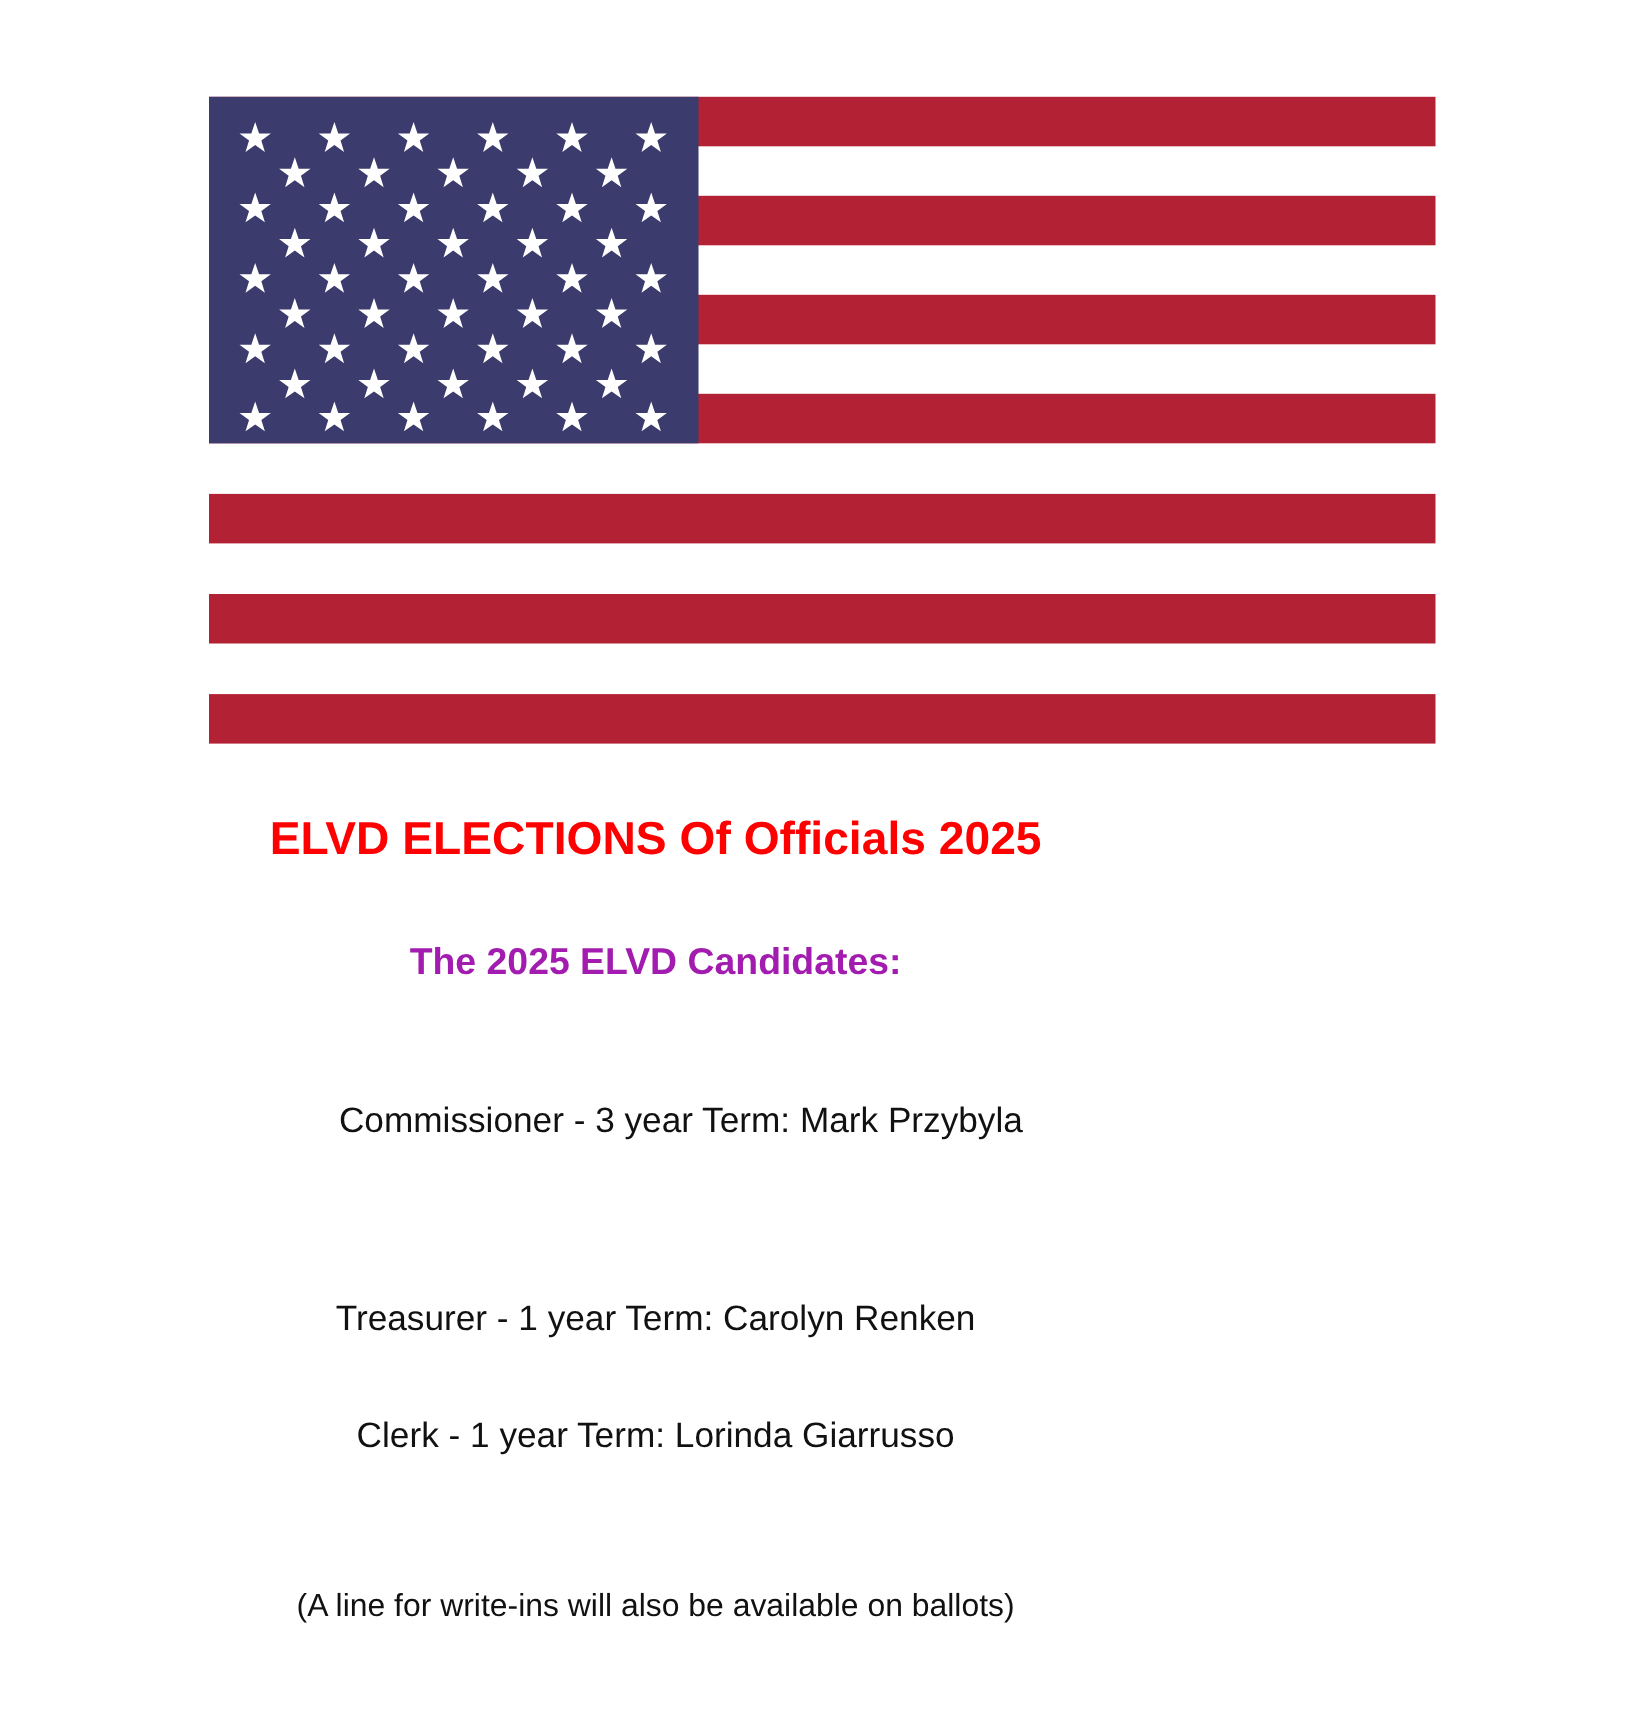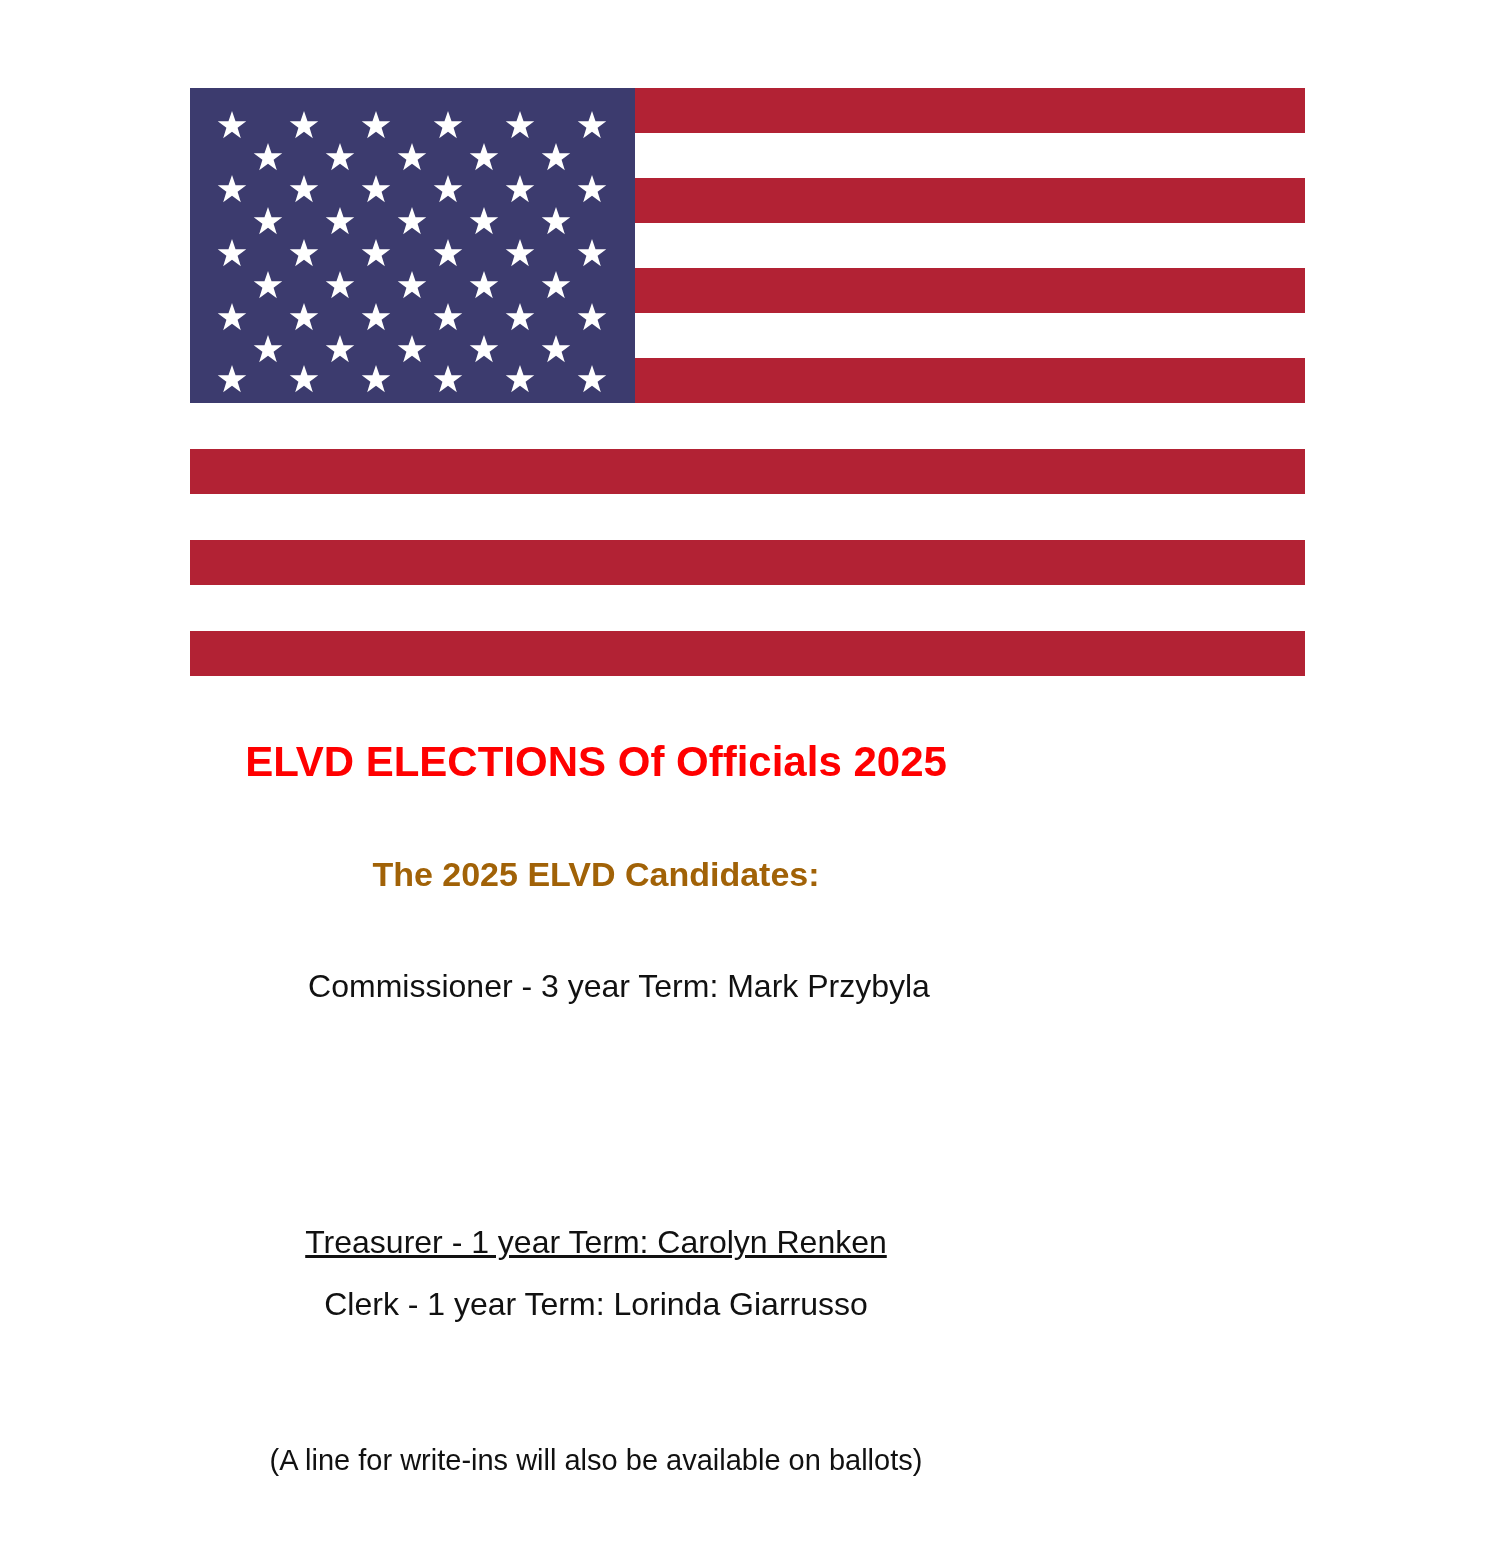--- a/index.html
+++ b/index.html
@@ -73,7 +73,7 @@
     text-align: center;
     font-size: 34px;
     font-weight: bold;
-    color: #a16207;
+    color: #a21caf;
   }
   .candidate {
     position: absolute;

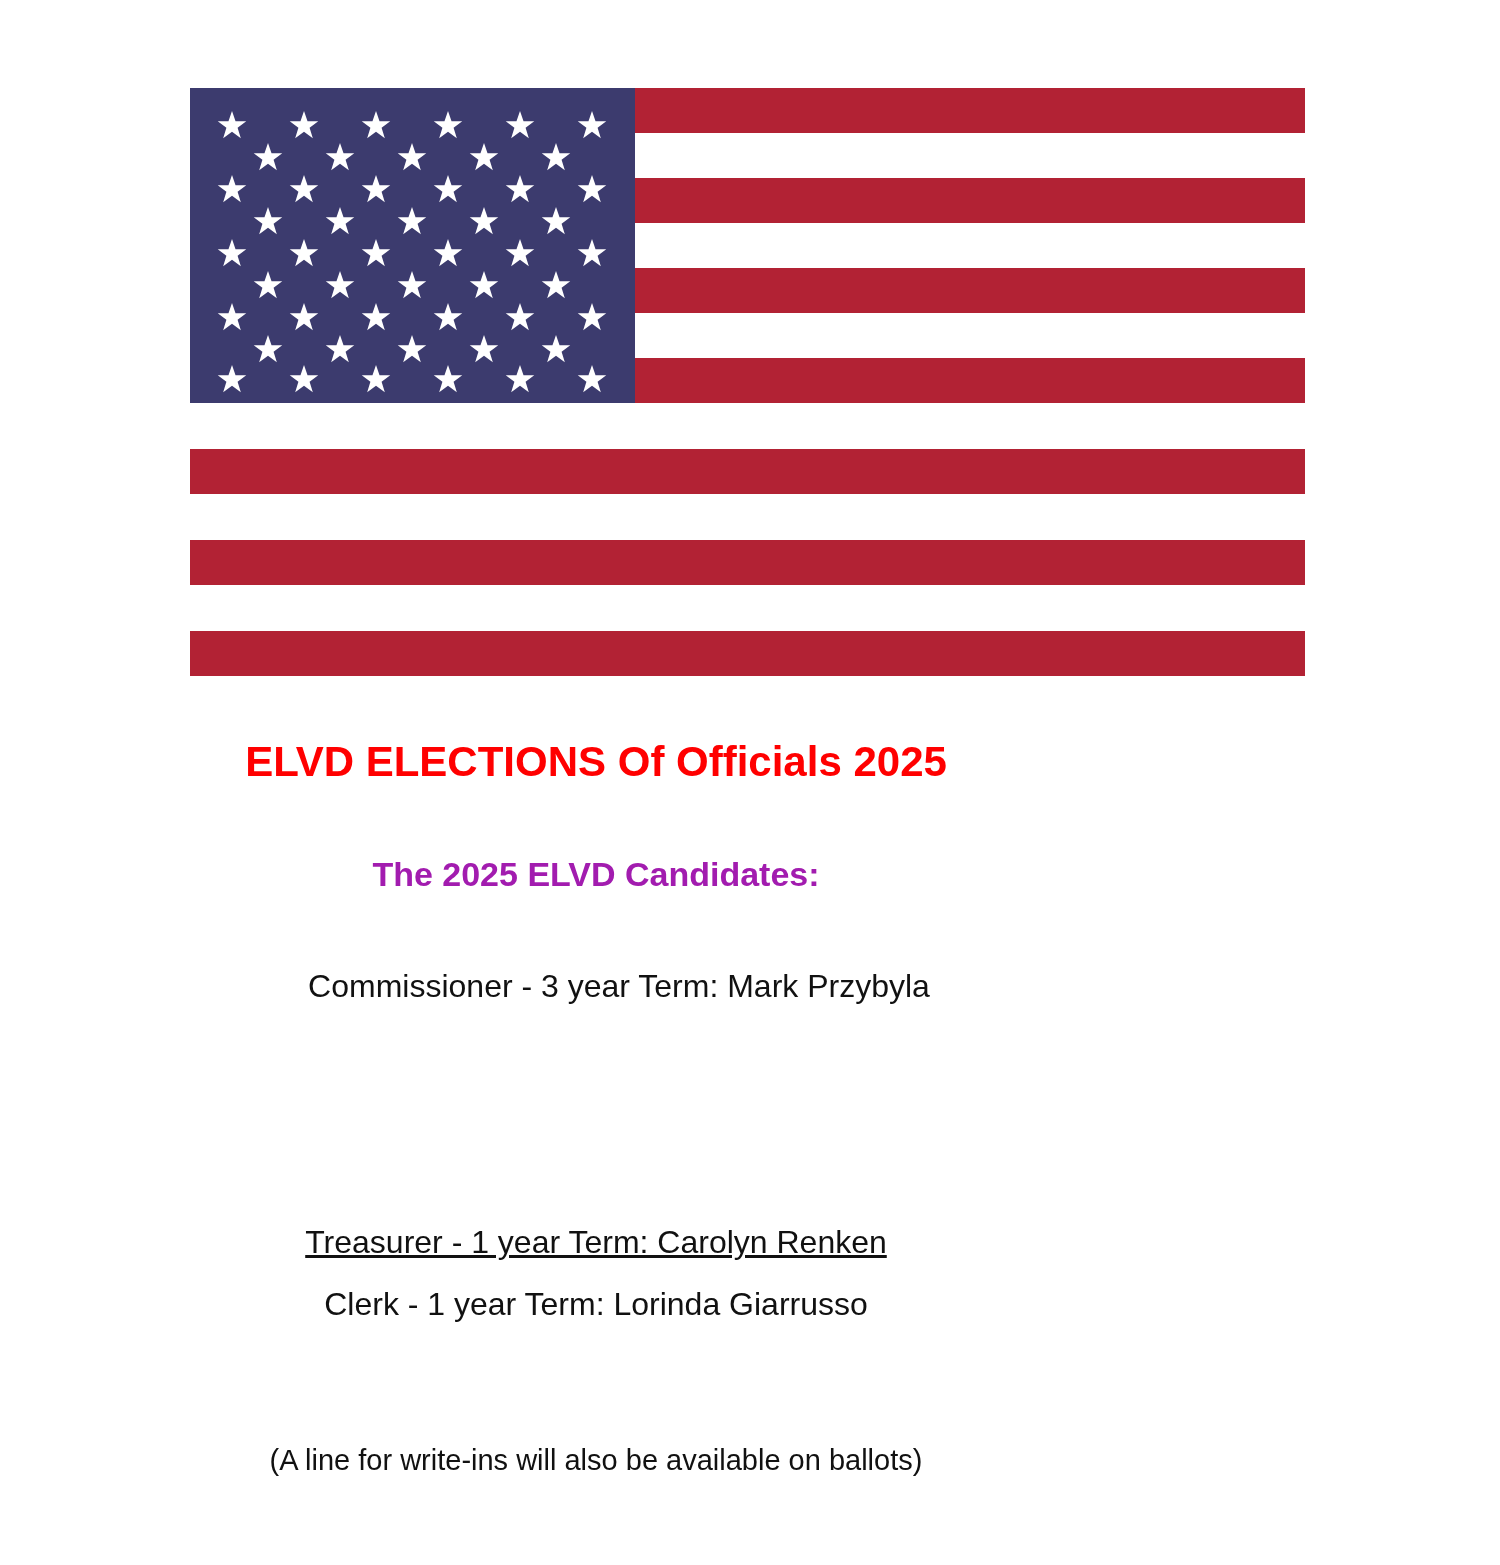--- a/index.html
+++ b/index.html
@@ -84,7 +84,7 @@
     font-weight: normal;
     color: #111111;
   }
-  .c0 { top: 968px; padding-left: 46px; }
+  .c0 { top: 1000px; padding-left: 46px; }
   .c1 { top: 1074px; }
   .c2 { top: 1224px; text-decoration: underline; }
   .c3 { top: 1286px; }

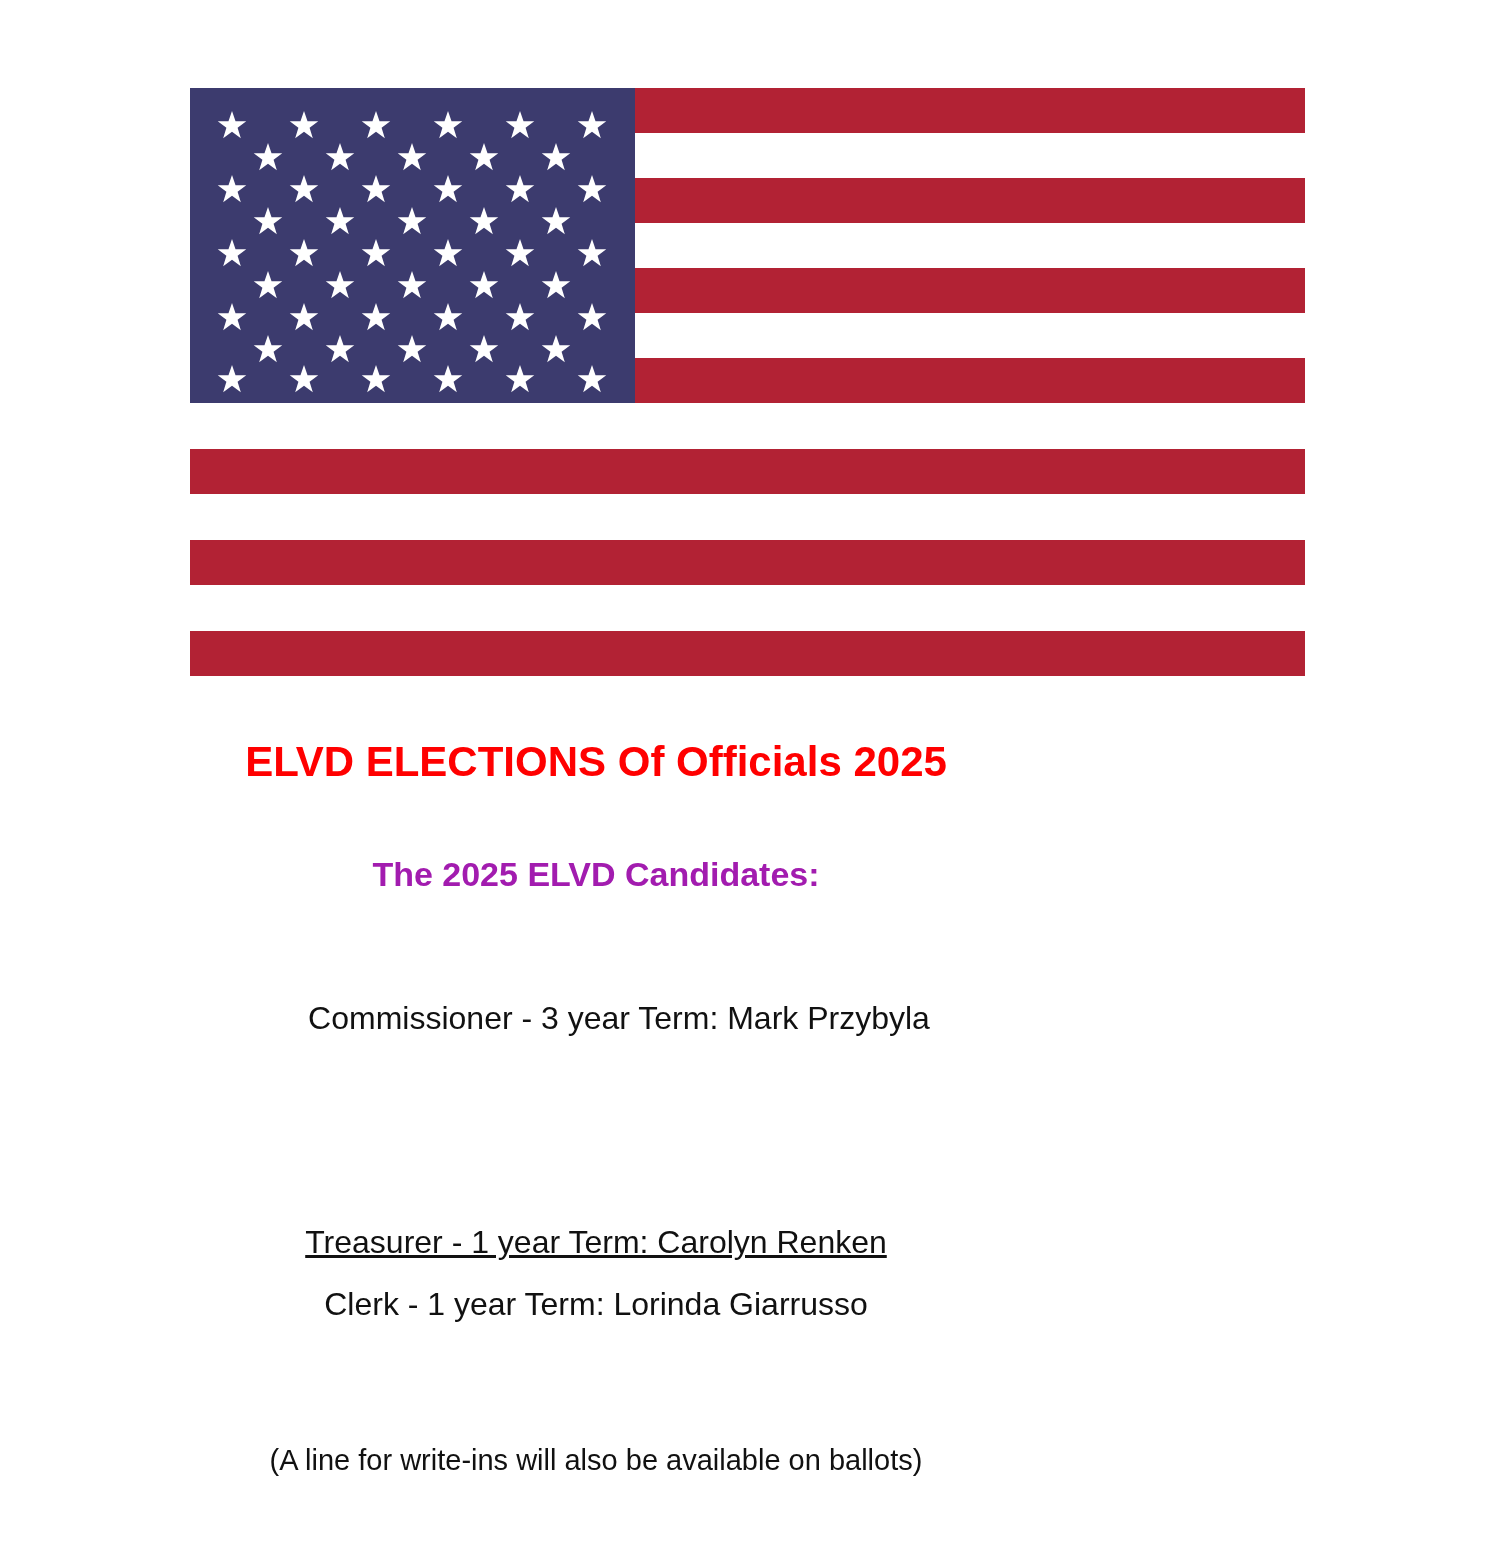--- a/index.html
+++ b/index.html
@@ -86,7 +86,7 @@
   }
   .c0 { top: 1000px; padding-left: 46px; }
   .c1 { top: 1074px; }
-  .c2 { top: 1224px; text-decoration: underline; }
+  .c2 { top: 1180px; }
   .c3 { top: 1286px; }
 
   .note {

